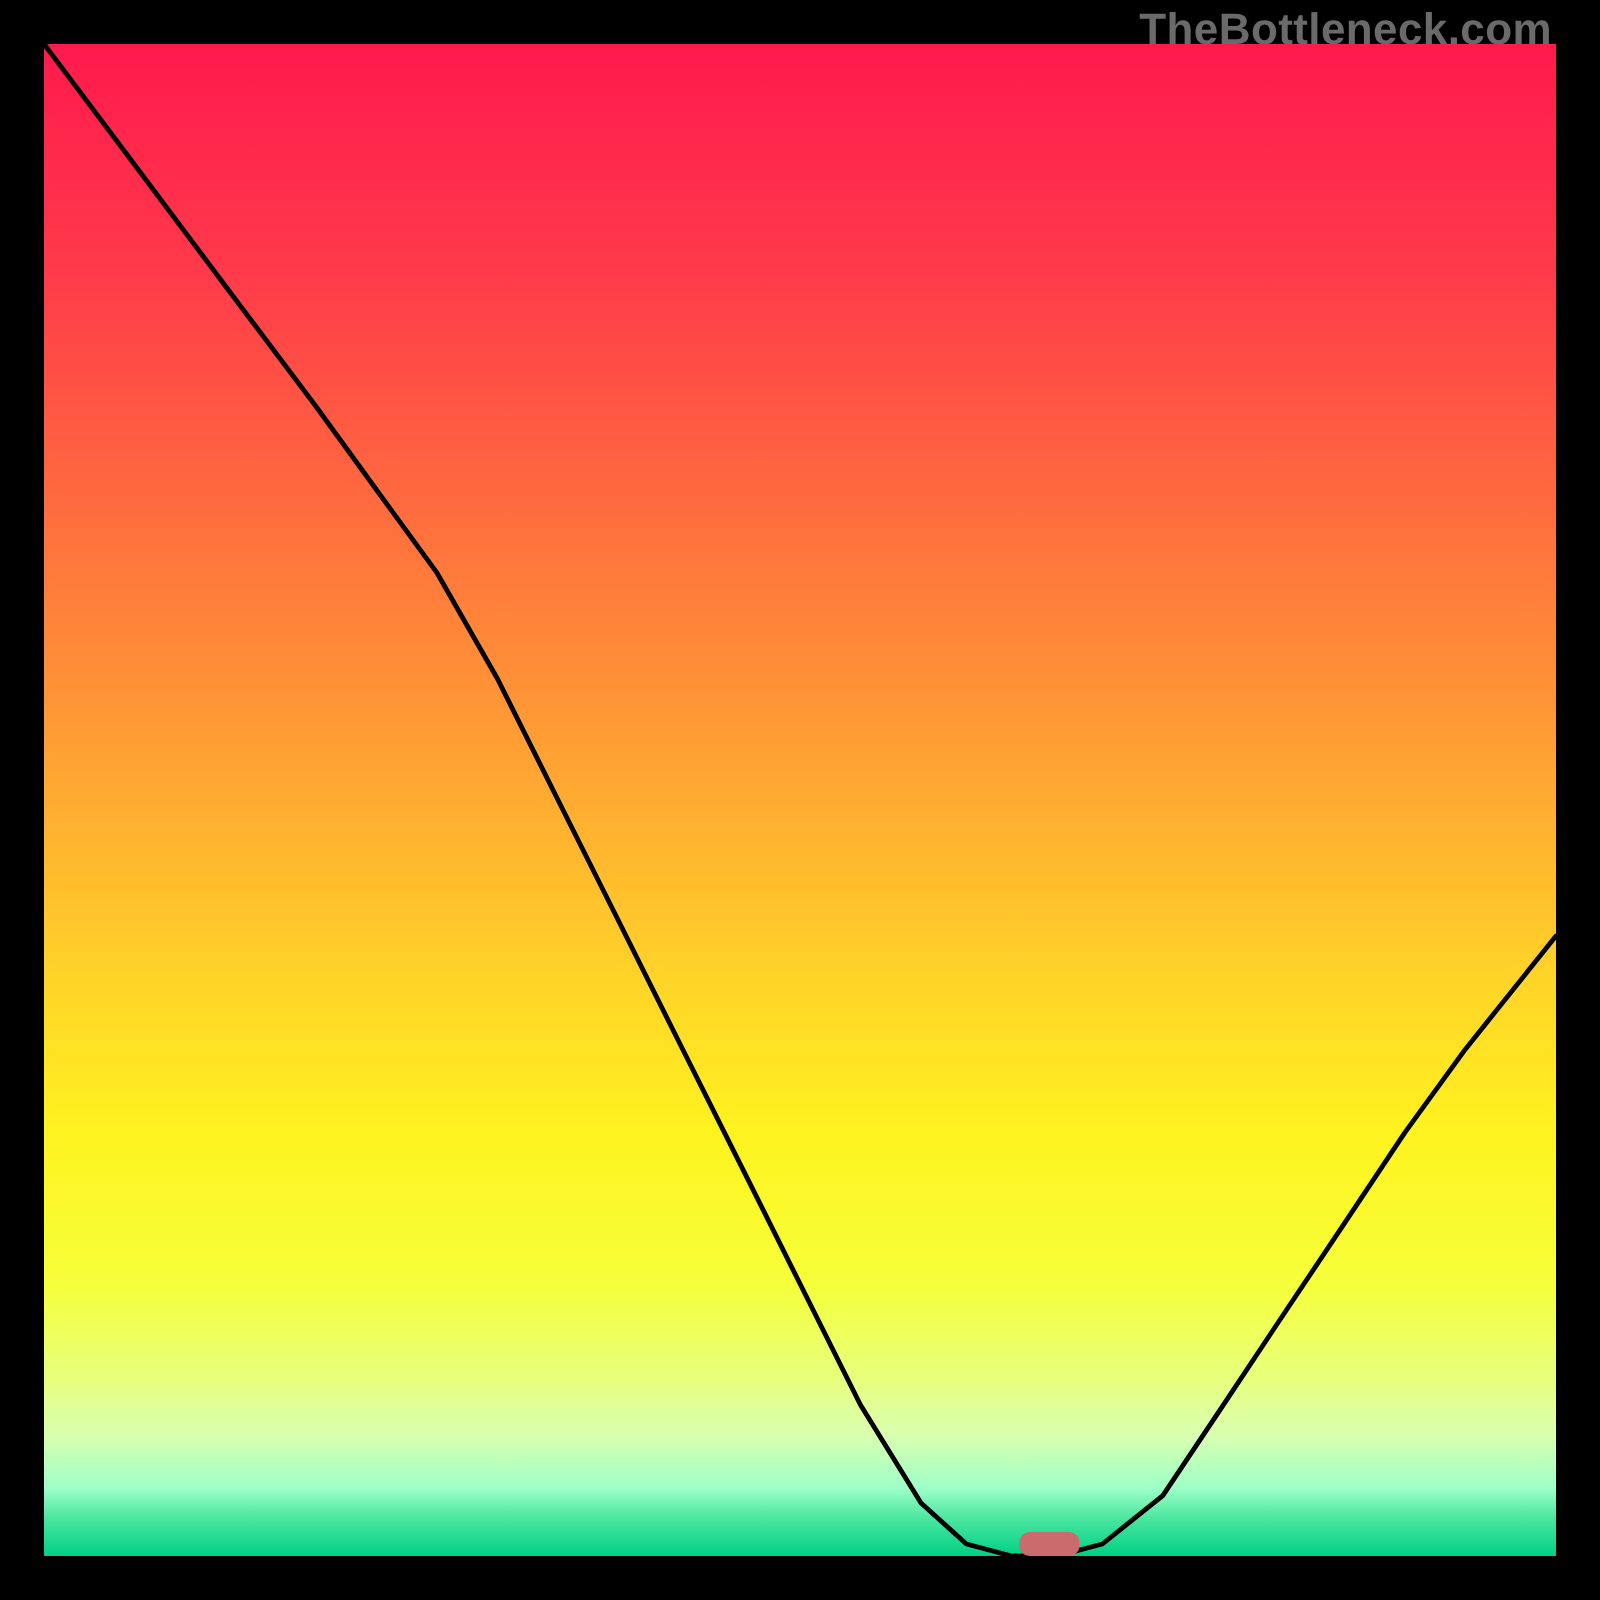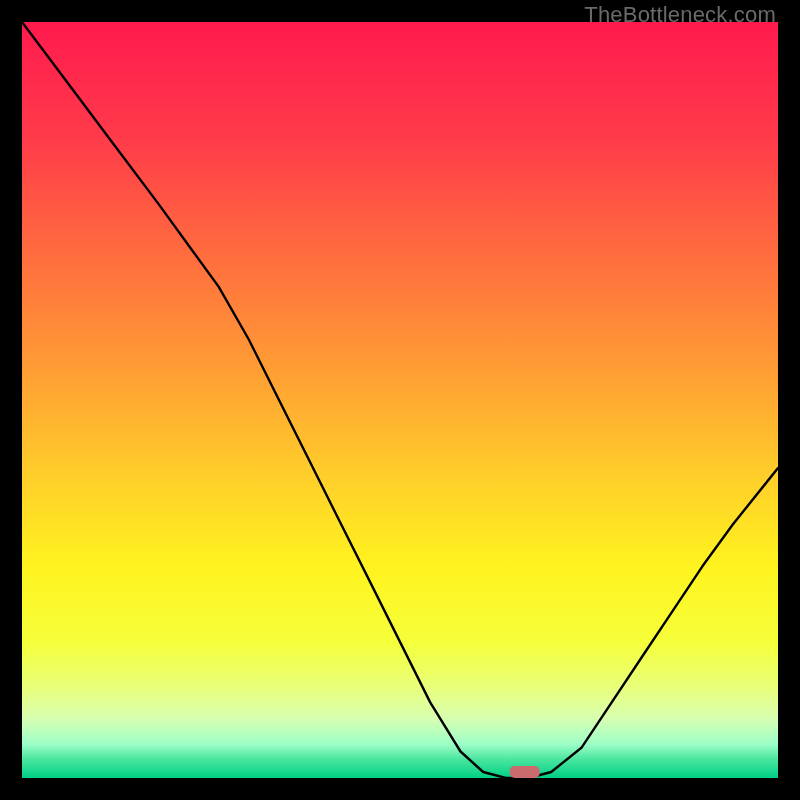--- a/index.html
+++ b/index.html
@@ -32,7 +32,7 @@
     right: 24px;
     color: #6a6a6a;
     font-size: 22px;
-    font-weight: 400;
+    font-weight: 700;
     letter-spacing: 0.2px;
     user-select: none;
   }

